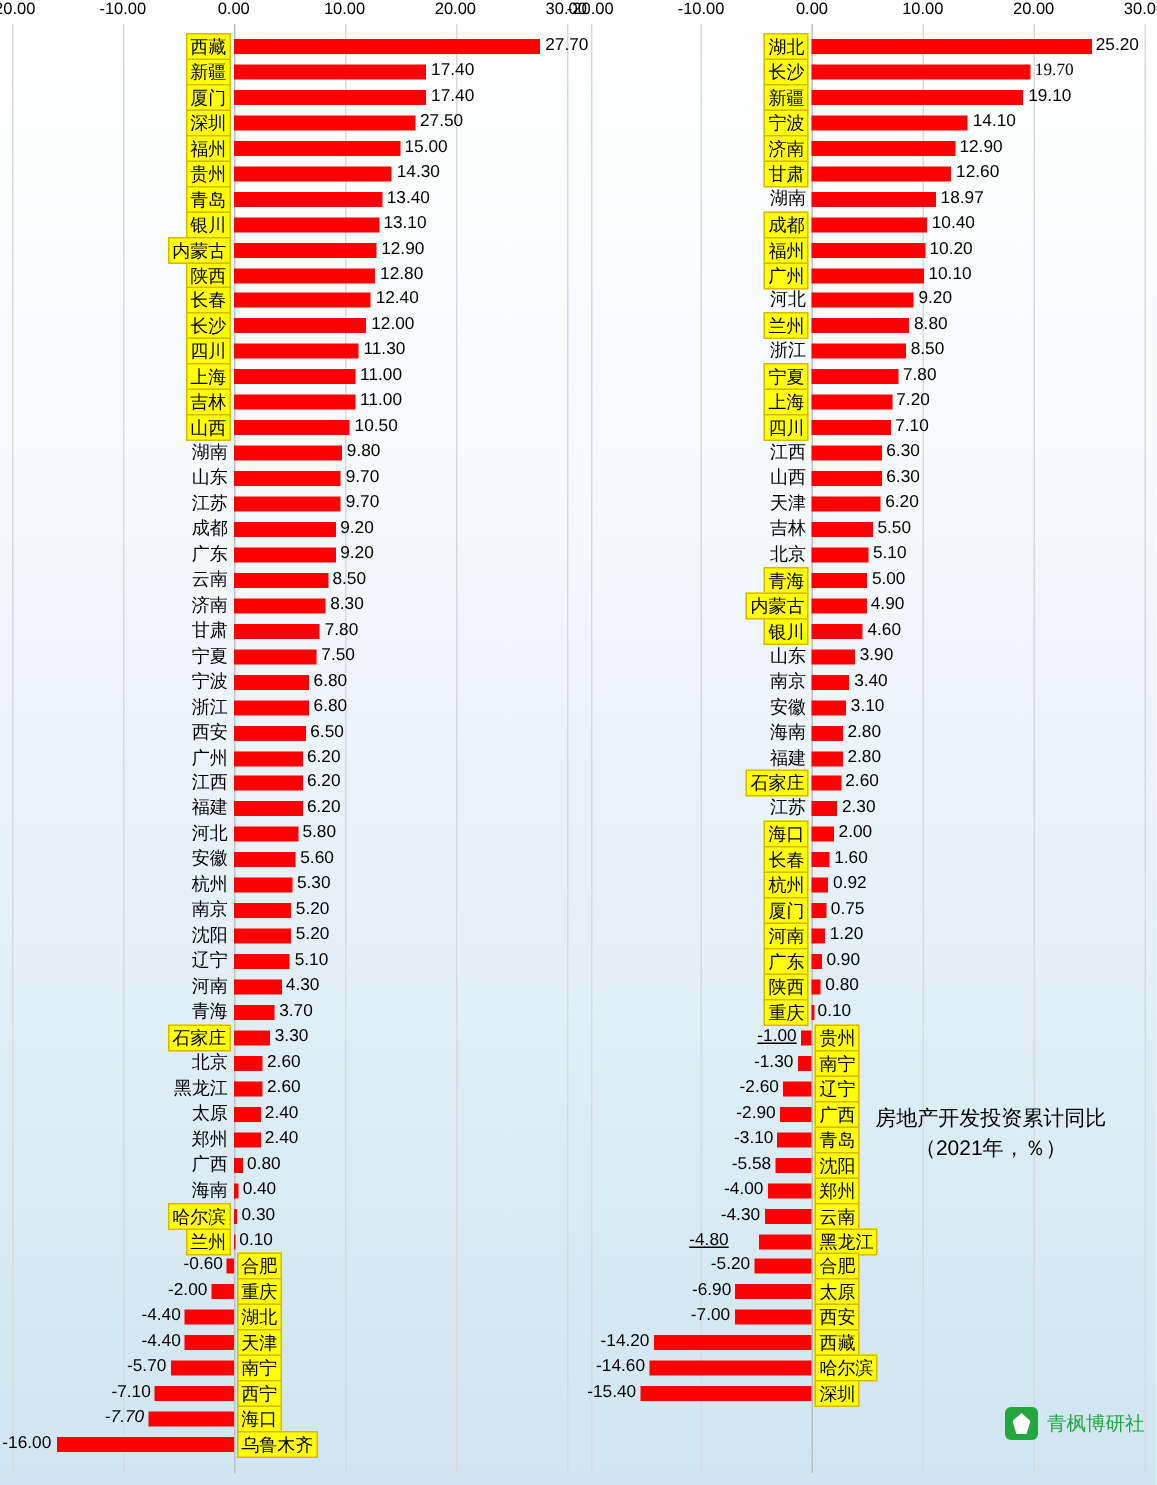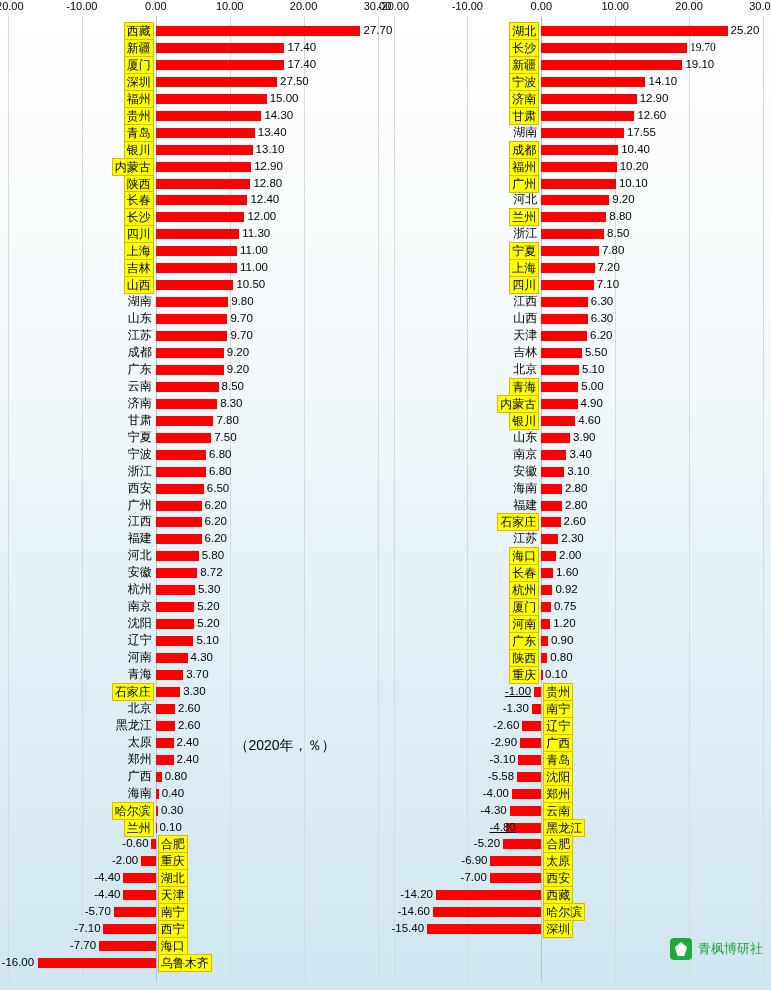--- a/index.html
+++ b/index.html
@@ -401,7 +401,7 @@
         <div class="row" style="top: 107.684px;">
           <div class="bar" style="left: 155.8px; width: 82.768px; background: rgb(255, 0, 0);"></div>
           <div class="lbl" style="left: 125.8px;">湖南</div>
-          <div class="val" style="left: 241.568px;">17.55</div>
+          <div class="val" style="left: 241.568px;">18.97</div>
         </div>
         <div class="row" style="top: 124.632px;">
           <div class="bar" style="left: 155.8px; width: 76.856px; background: rgb(255, 0, 0);"></div>

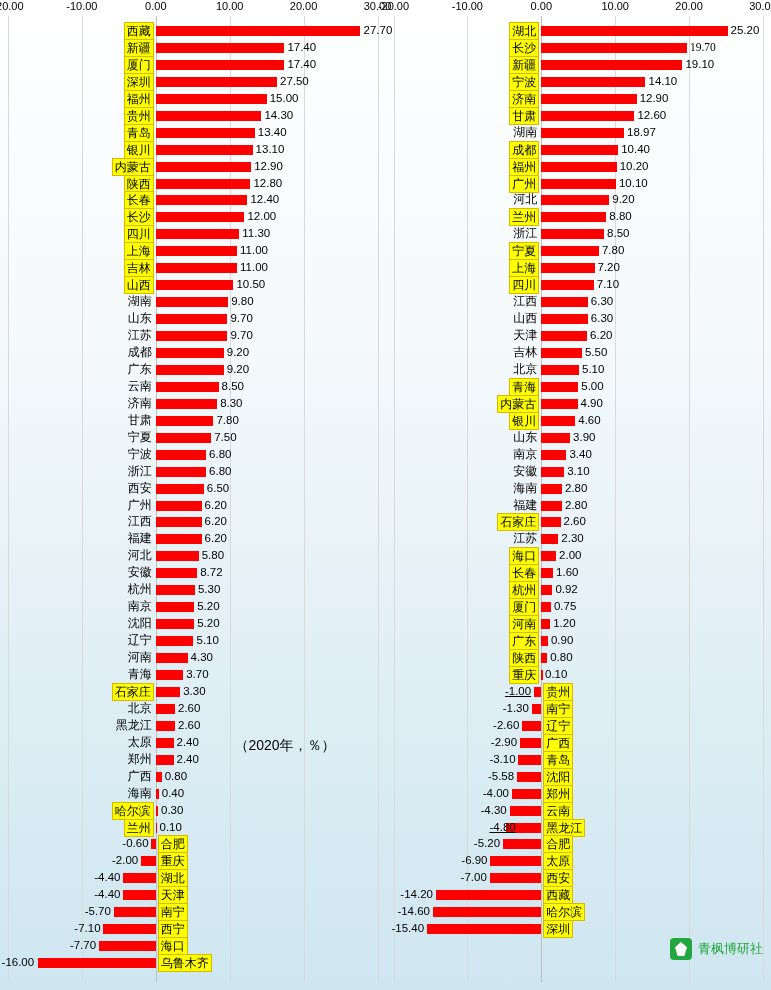--- a/index.html
+++ b/index.html
@@ -230,7 +230,7 @@
         <div class="row" style="top: 548.316px;">
           <div class="bar" style="left: 155.8px; width: 41.384px; background: rgb(255, 0, 0);"></div>
           <div class="lbl" style="left: 125.8px;">安徽</div>
-          <div class="val" style="left: 200.184px;">8.72</div>
+          <div class="val" style="left: 200.184px;">5.60</div>
         </div>
         <div class="row" style="top: 565.263px;">
           <div class="bar" style="left: 155.8px; width: 39.167px; background: rgb(255, 0, 0);"></div>

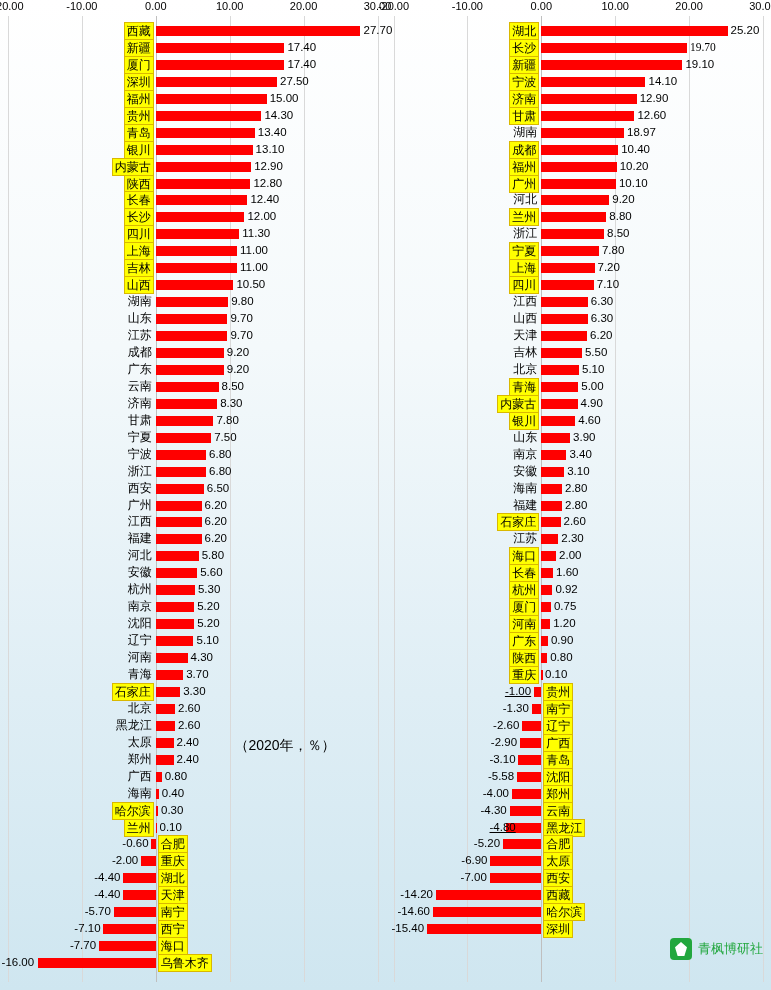--- a/index.html
+++ b/index.html
@@ -349,7 +349,6 @@
         </div>
       </div>
     <div class="title" style="left: 190px; top: 735px;">
-      <div>（2020年，％）</div>
     </div>
   </div>
   <div class="panel" id="panel1">

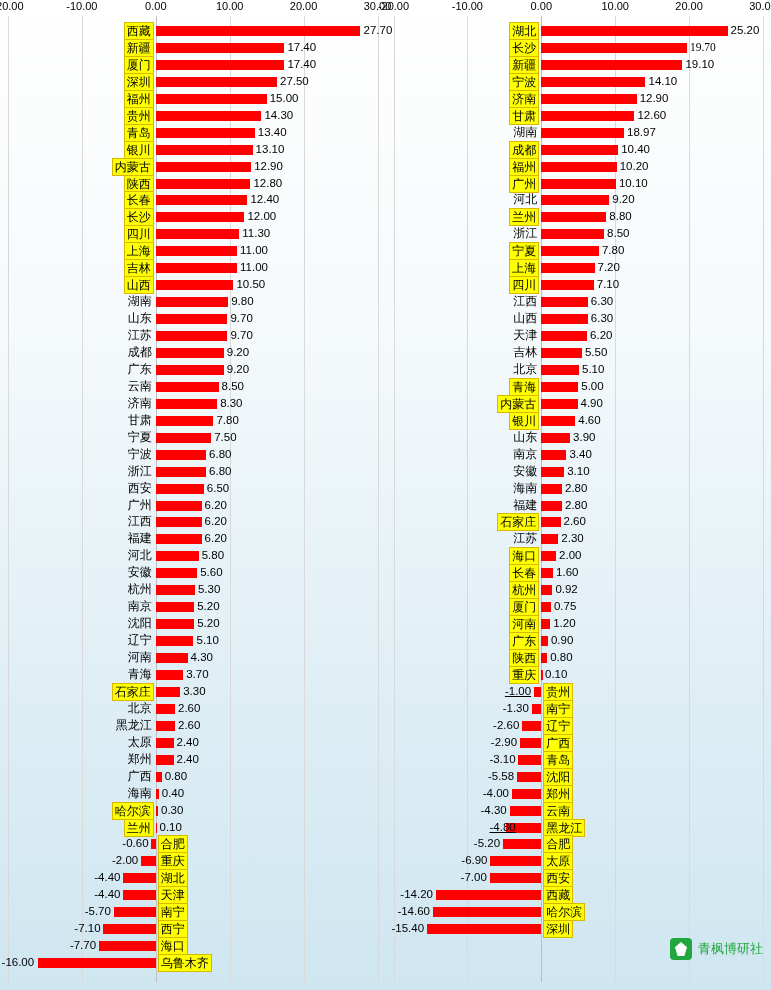--- a/index.html
+++ b/index.html
@@ -639,6 +639,7 @@
         </div>
       </div>
     <div class="title" style="left: 180px; top: 735px;">
+      <div>房地产开发投资累计同比</div>
     </div>
     <div class="credit">
       <span class="logo"></span>

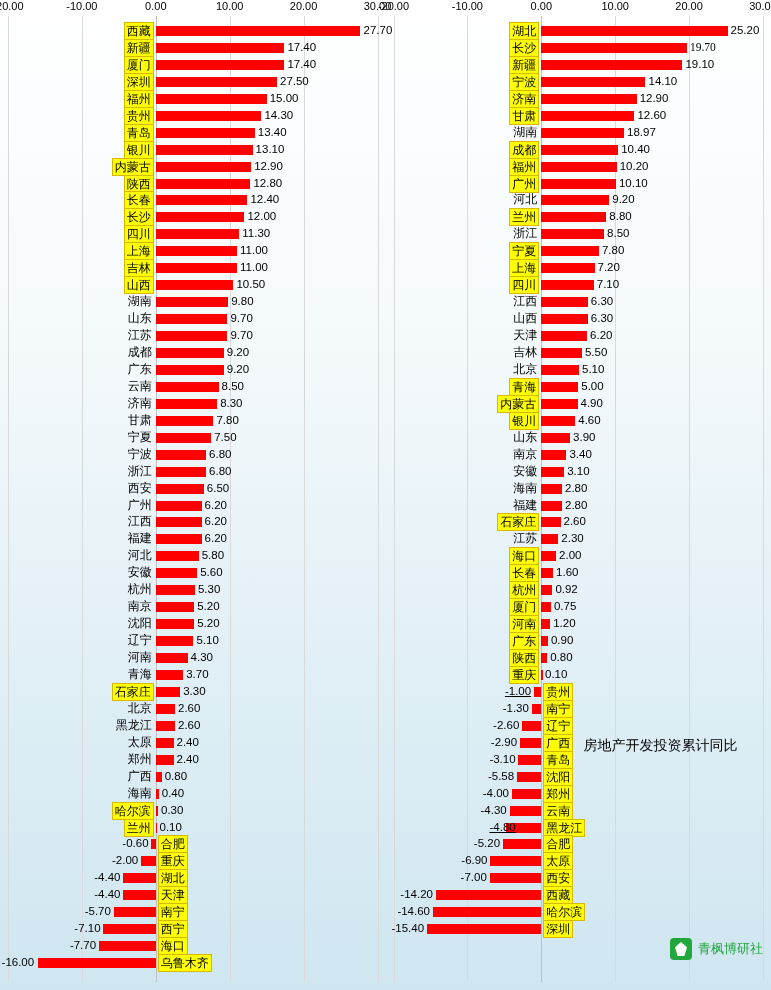--- a/index.html
+++ b/index.html
@@ -640,6 +640,7 @@
       </div>
     <div class="title" style="left: 180px; top: 735px;">
       <div>房地产开发投资累计同比</div>
+      <div>（2021年，％）</div>
     </div>
     <div class="credit">
       <span class="logo"></span>

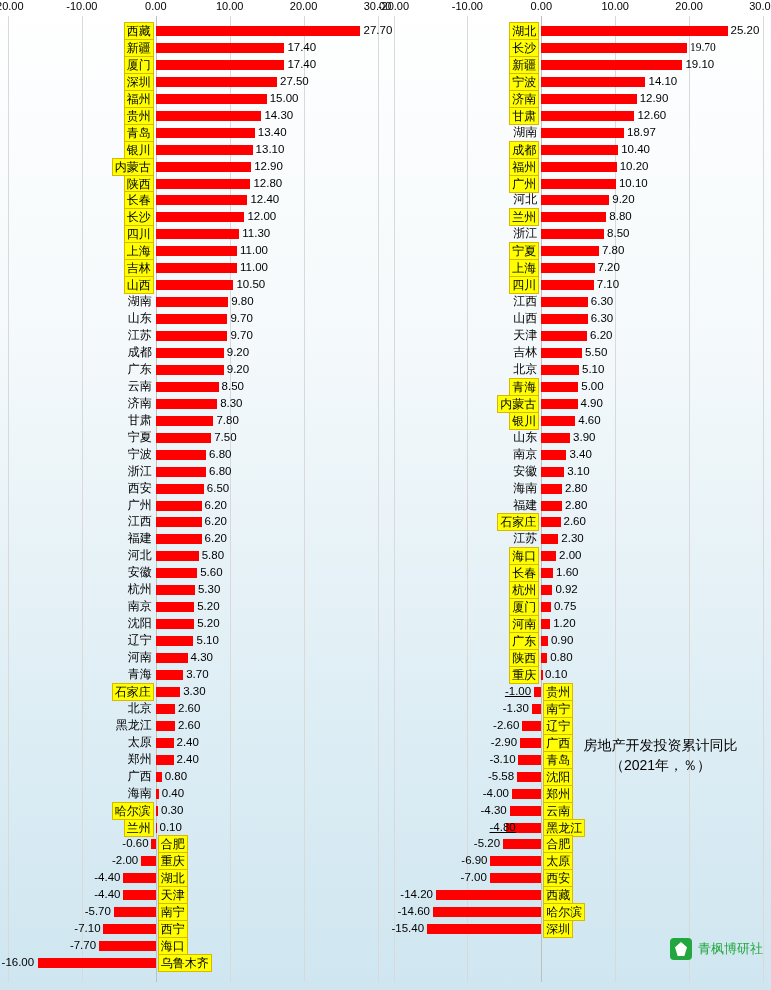--- a/index.html
+++ b/index.html
@@ -605,7 +605,7 @@
         <div class="row" style="top: 802.526px;">
           <div class="bar" style="left: 120.328px; width: 35.472px; background: rgb(255, 0, 0);"></div>
           <div class="lbl hl" style="left: 157.8px;">黑龙江</div>
-          <div class="val" style="left: 104px; text-decoration: underline;">-4.80</div>
+          <div class="val" style="left: 74px; text-decoration: underline;">-4.80</div>
         </div>
         <div class="row" style="top: 819.474px;">
           <div class="bar" style="left: 117.372px; width: 38.428px; background: rgb(255, 0, 0);"></div>

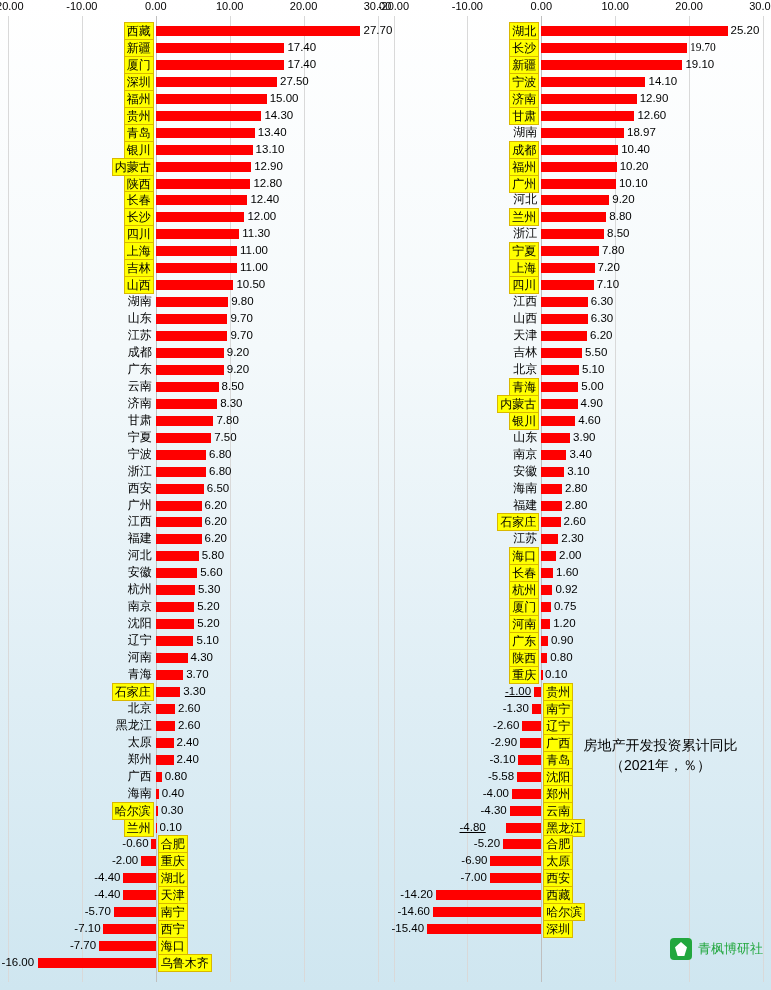--- a/index.html
+++ b/index.html
@@ -340,7 +340,7 @@
         <div class="row" style="top: 921.158px;">
           <div class="bar" style="left: 98.897px; width: 56.903px; background: rgb(255, 0, 0);"></div>
           <div class="lbl hl" style="left: 157.8px;">海口</div>
-          <div class="val" style="left: 69.897px;">-7.70</div>
+          <div class="val" style="left: 69.897px; font-style: italic;">-7.70</div>
         </div>
         <div class="row" style="top: 938.105px;">
           <div class="bar" style="left: 37.56px; width: 118.24px; background: rgb(255, 0, 0);"></div>

